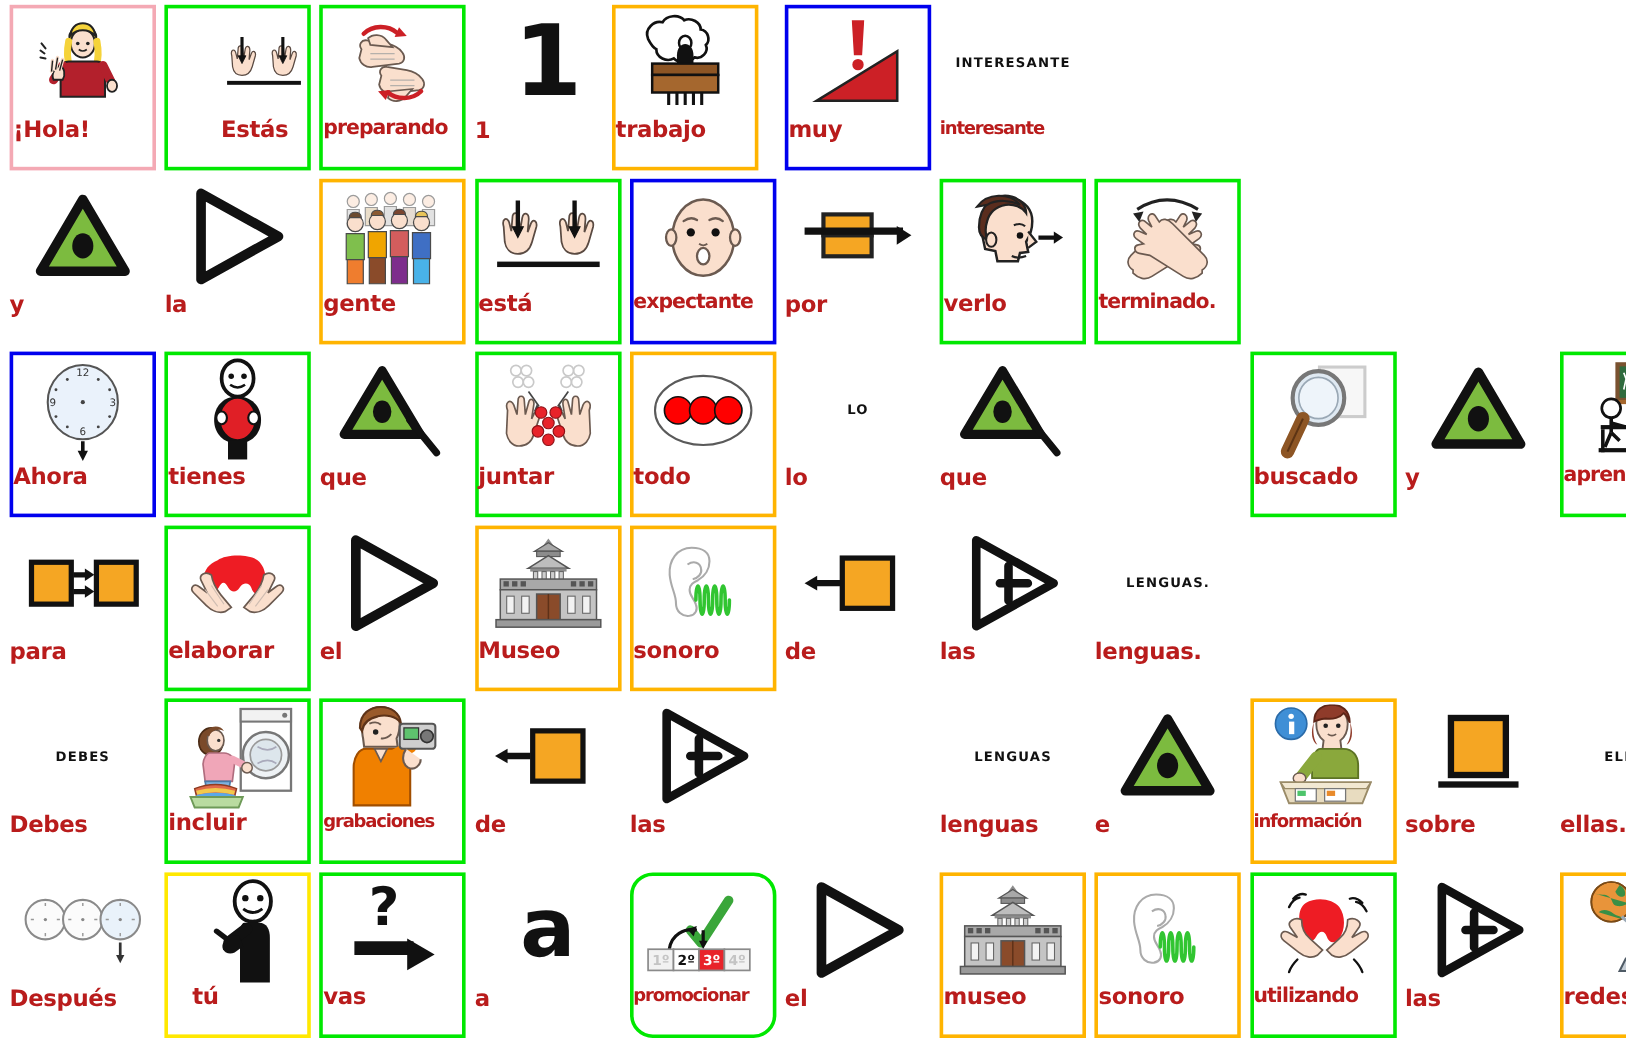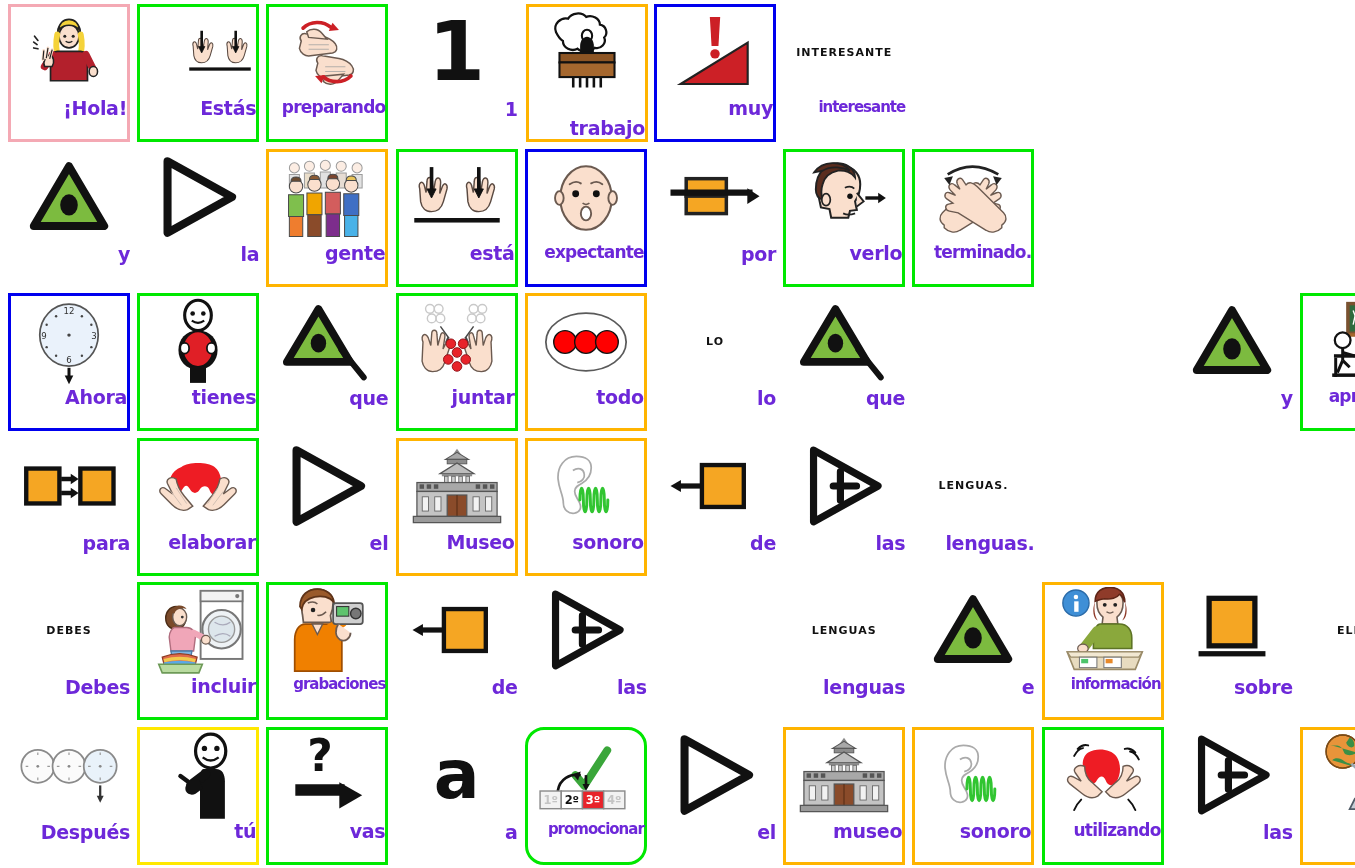--- a/index.html
+++ b/index.html
@@ -28,10 +28,10 @@
   .cell.framed .art{height:92px;}
   .label{
     width:100%;
-    text-align:right;
+    text-align:left;
     font-size:19px;
     font-weight:bold;
-    color:#6d28d9;
+    color:#b91c1c;
     line-height:1;
     white-space:nowrap;
     letter-spacing:-0.3px;

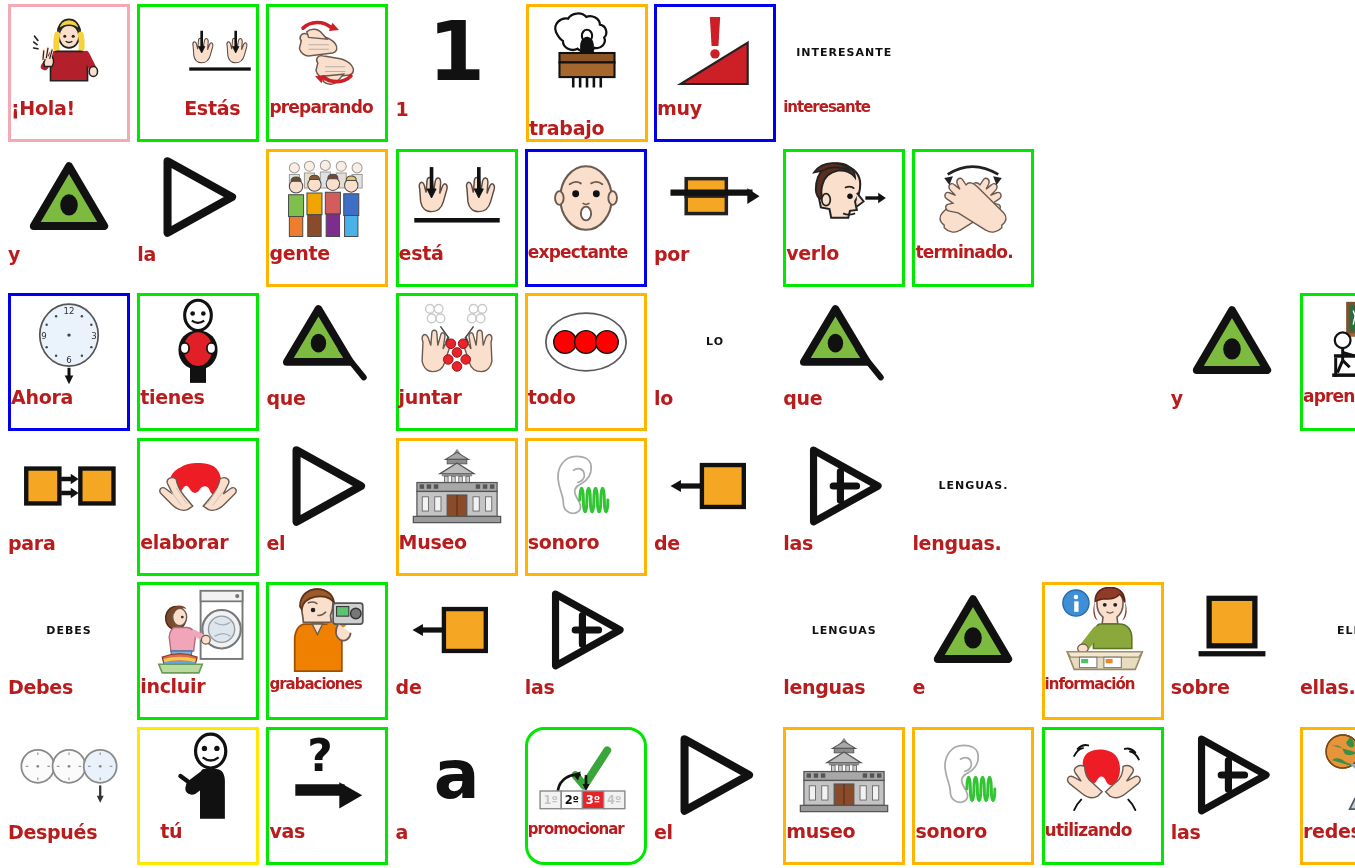--- a/index.html
+++ b/index.html
@@ -126,7 +126,7 @@
       </div>
       <div class="label">1</div>
     </div>
-    <div class="cell framed" style="left:526px;top:4px;border-color:#ffb400;gap:20px;">
+    <div class="cell framed" style="left:510px;top:4px;border-color:#ffb400;">
       <div class="art">
         <svg viewBox="0 0 100 100" width="86" height="86">
     <path d="M14 26c-4-10 6-18 14-16 4-7 16-8 21-2 7-3 16 2 16 9 7 1 10 10 5 15 3 7-4 14-11 12-5 6-15 6-20 1-7 4-17-1-17-9-4-2-6-6-8-10z" fill="#fff" stroke="#111" stroke-width="2.6"></path>

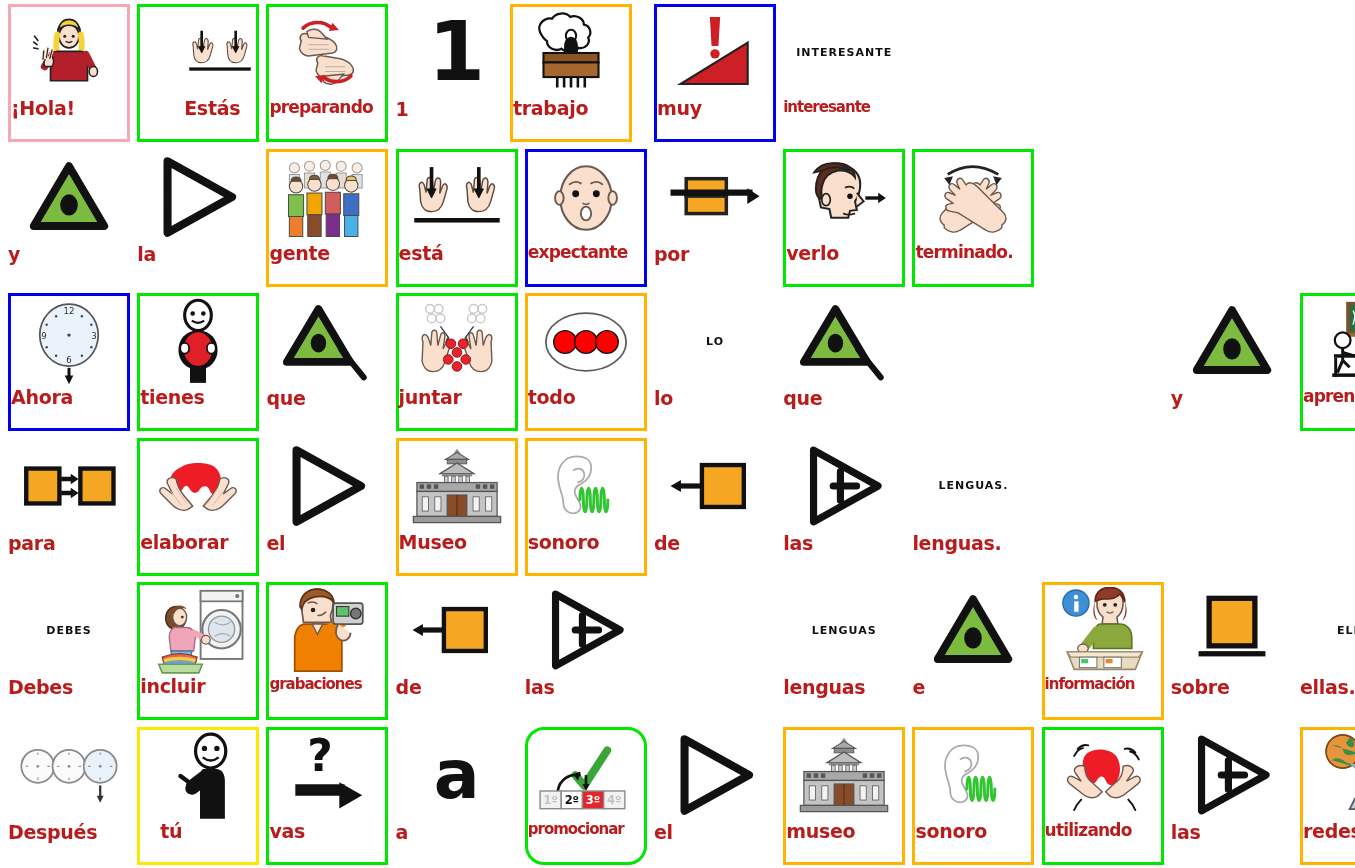--- a/index.html
+++ b/index.html
@@ -399,6 +399,18 @@
       </div>
       <div class="label">que</div>
     </div>
+    <div class="cell framed" style="left:1041.6px;top:293.2px;border-color:#00e800;">
+      <div class="art">
+        <svg viewBox="0 0 100 100" width="86" height="86">
+    <rect x="46" y="8" width="44" height="48" fill="#f7f7f7" stroke="#ccc" stroke-width="3"></rect>
+    <ellipse cx="45" cy="38" rx="25" ry="26" fill="#dfe9f2" stroke="#777" stroke-width="4"></ellipse>
+    <ellipse cx="45" cy="38" rx="19" ry="20" fill="#eef4fa" stroke="#9aa8b5" stroke-width="1.6"></ellipse>
+    <path d="M30 58L15 90" stroke="#8d5524" stroke-width="13" stroke-linecap="round"></path>
+    <path d="M30 58L15 90" stroke="#5d3414" stroke-width="2" fill="none"></path>
+  </svg>
+      </div>
+      <div class="label">buscado</div>
+    </div>
     <div class="cell" style="left:1170.8px;top:293.2px;">
       <div class="art">
         <svg viewBox="0 0 100 90" width="88" height="80">

